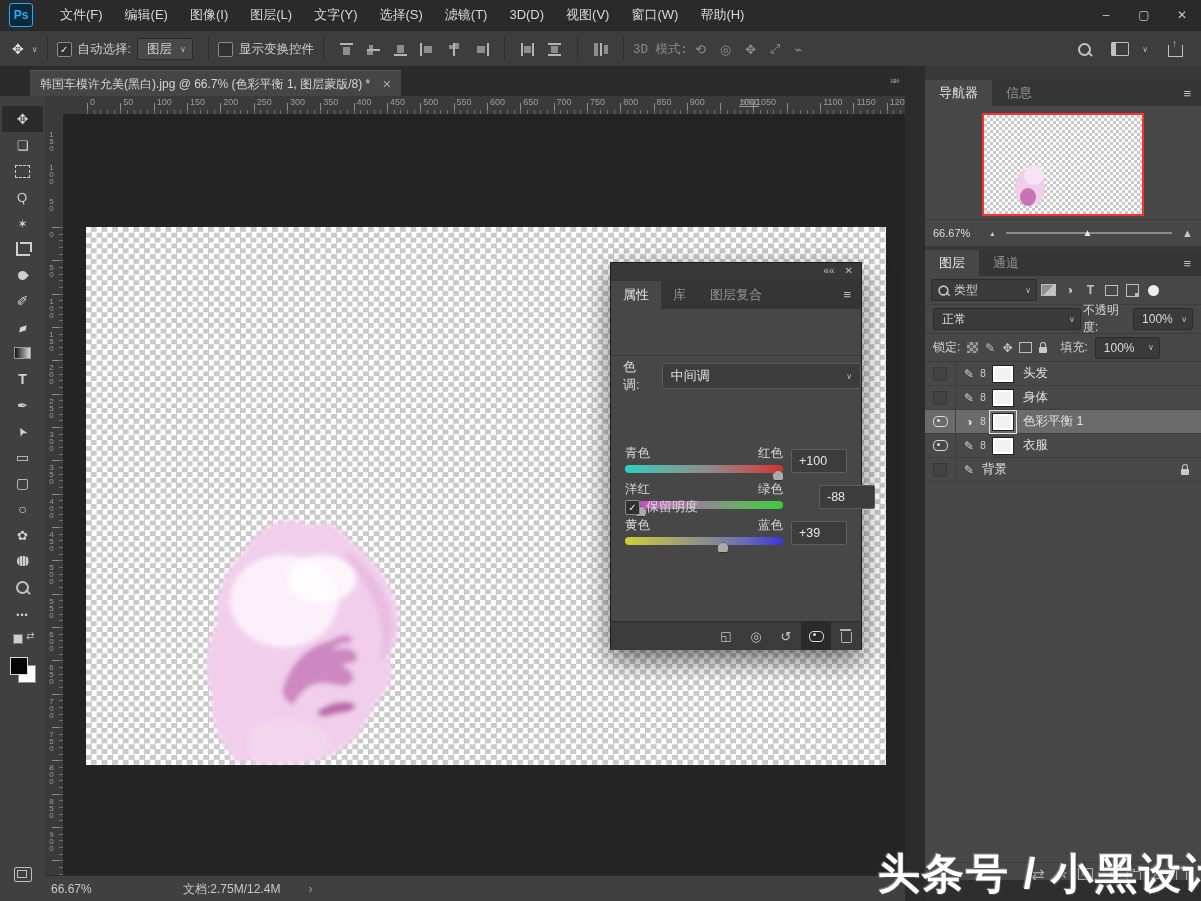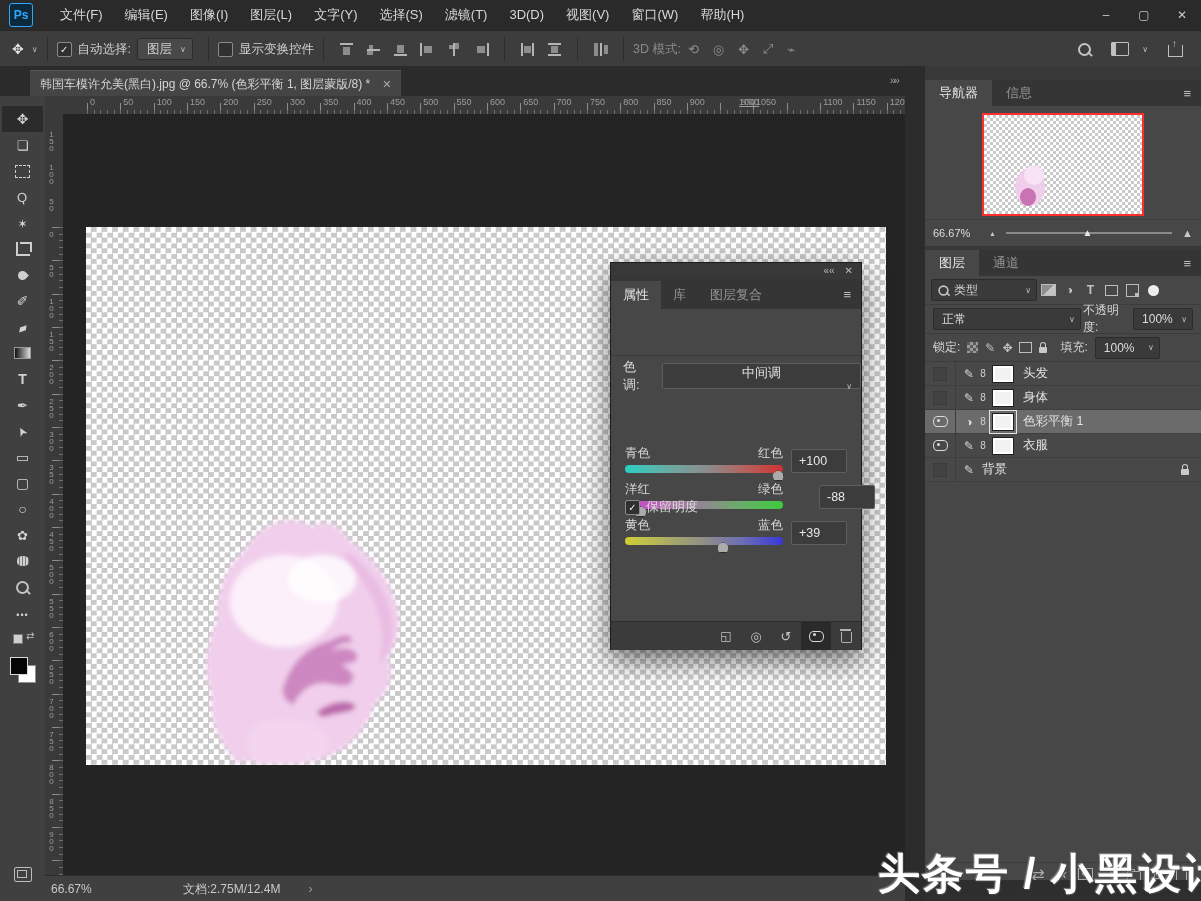--- a/index.html
+++ b/index.html
@@ -44,7 +44,7 @@
        background-size:13px 2px,13px 2px,7px 7px;background-position:1px 0,1px 11px,4px 3px;}
   .d-sp{background-image:linear-gradient(#9b9b9b,#9b9b9b),linear-gradient(#c9c9c9,#c9c9c9),linear-gradient(#9b9b9b,#9b9b9b);
         background-size:4px 13px,2px 13px,4px 9px;background-position:1px 0,7px 0,11px 2px;}
-  .dim{color:#8b8b8b;}
+  .dim{color:#8b8b8b;font-family:Liberation Mono, monospace;}
   .optic{font-size:13px;color:#8f8f8f;margin:0 7px;}
   .mag{position:relative;width:9px;height:9px;border:2px solid #c4c4c4;border-radius:50%;display:inline-block;}
   .mag::after{content:"";position:absolute;left:7px;top:8px;width:6px;height:2px;background:#c4c4c4;transform:rotate(45deg);}

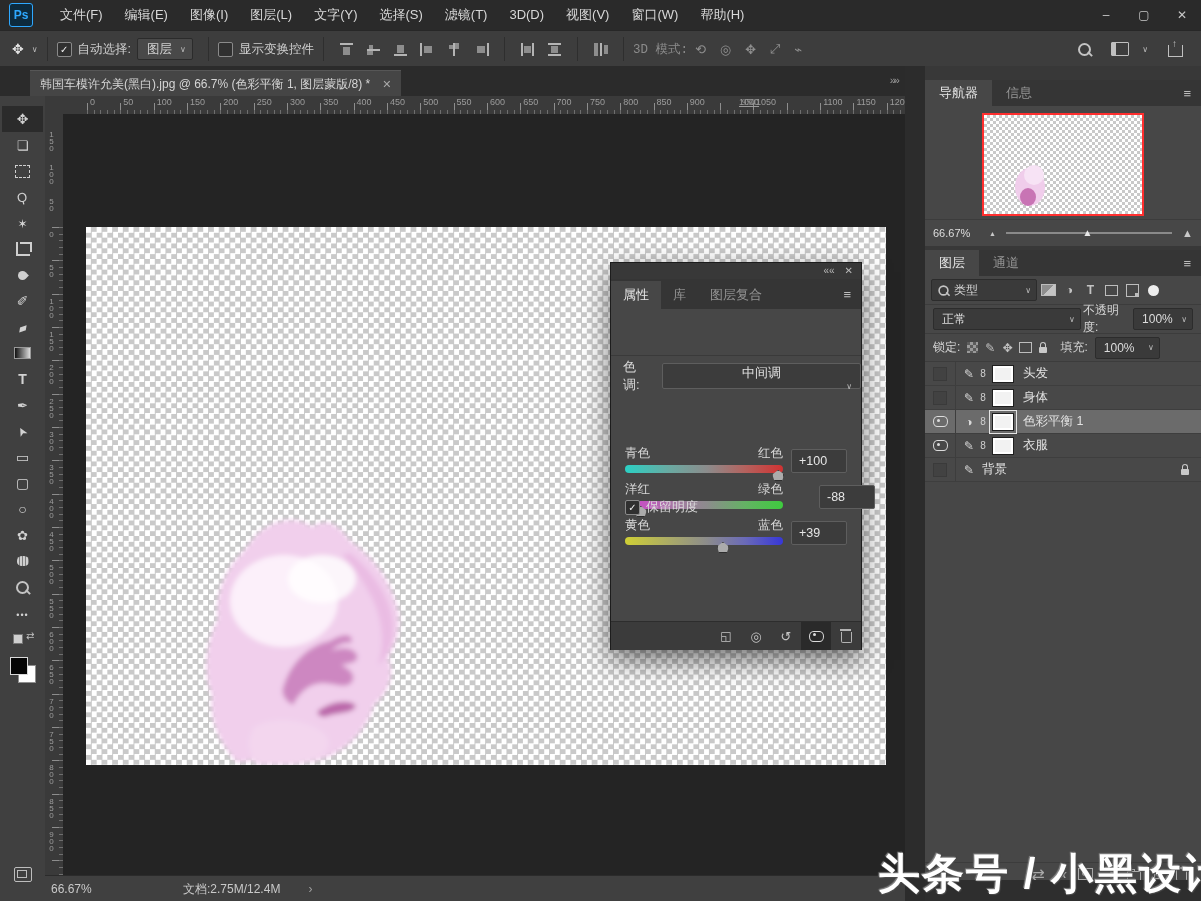--- a/index.html
+++ b/index.html
@@ -195,7 +195,7 @@
   .tonerow{position:absolute;left:0;top:100px;width:100%;height:26px;display:flex;align-items:center;font-size:13px;}
   .tonelabel{margin-left:12px;color:#d9d9d9;}
   .toneselect{margin-left:10px;width:186px;height:24px;background:#3c3c3c;border:1px solid #5e5e5e;border-radius:2px;
-              display:flex;align-items:center;padding:0 8px;color:#e0e0e0;flex-direction:column;}
+              display:flex;align-items:center;padding:0 8px;color:#e0e0e0;}
   .toneselect .chev{margin-left:auto;}
   .sgroup{position:absolute;left:0;width:100%;}
   .slabels{position:absolute;left:14px;width:158px;display:flex;justify-content:space-between;font-size:12.5px;color:#d9d9d9;}

